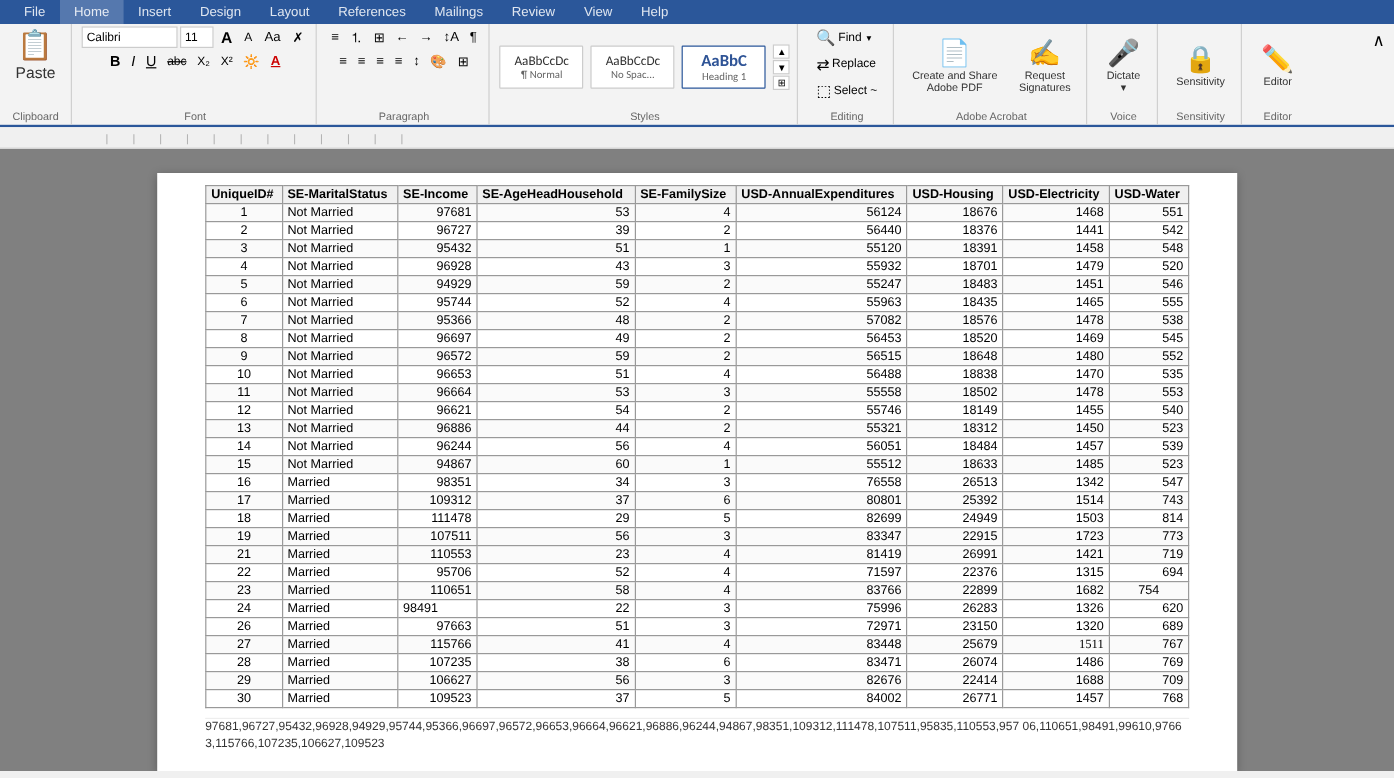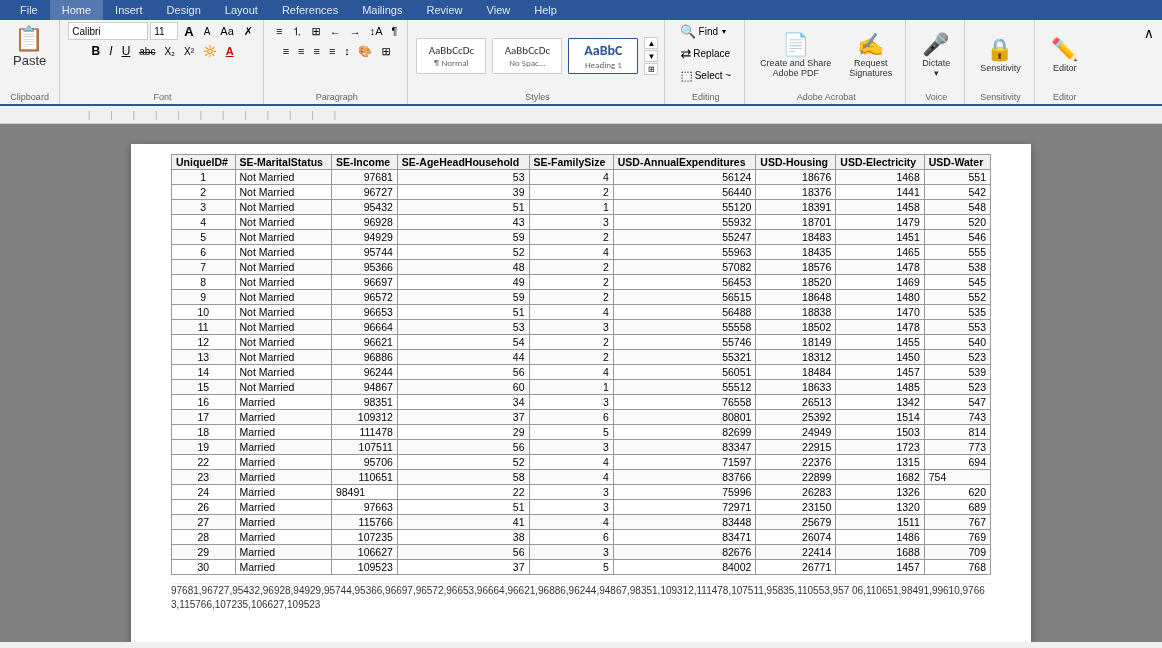--- a/index.html
+++ b/index.html
@@ -463,6 +463,17 @@
             <td style="text-align: right;">1723</td>
             <td style="text-align: right;">773</td>
           </tr>
+          <tr style="background: rgb(250, 250, 250);">
+            <td style="text-align: center;">21</td>
+            <td style="text-align: left;">Married</td>
+            <td style="text-align: right;">110553</td>
+            <td style="text-align: right;">23</td>
+            <td style="text-align: right;">4</td>
+            <td style="text-align: right;">81419</td>
+            <td style="text-align: right;">26991</td>
+            <td style="text-align: right;">1421</td>
+            <td style="text-align: right;">719</td>
+          </tr>
           <tr>
             <td style="text-align: center;">22</td>
             <td style="text-align: left;">Married</td>

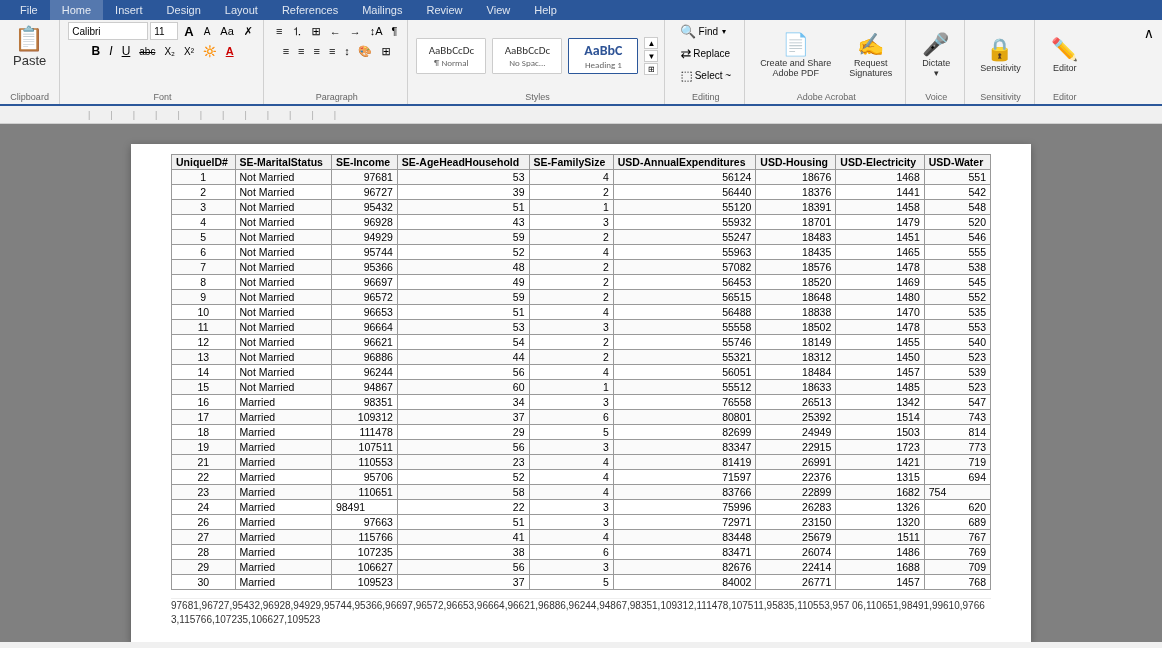--- a/index.html
+++ b/index.html
@@ -494,7 +494,7 @@
             <td style="text-align: right;">83766</td>
             <td style="text-align: right;">22899</td>
             <td style="text-align: right;">1682</td>
-            <td style="text-align: left;">754</td>
+            <td style="text-align: center;">754</td>
           </tr>
           <tr>
             <td style="text-align: center;">24</td>

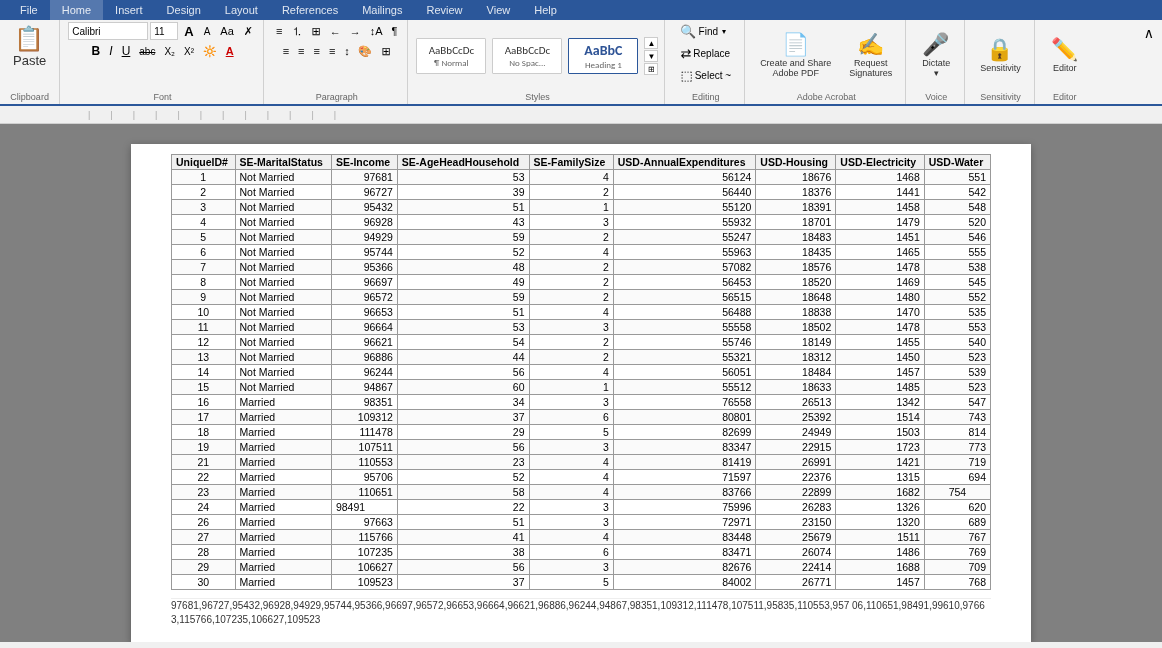--- a/index.html
+++ b/index.html
@@ -526,7 +526,7 @@
             <td style="text-align: right;">4</td>
             <td style="text-align: right;">83448</td>
             <td style="text-align: right;">25679</td>
-            <td style="text-align: right;">1511</td>
+            <td style="text-align: right; font-family: Liberation Serif, serif;">1511</td>
             <td style="text-align: right;">767</td>
           </tr>
           <tr>

